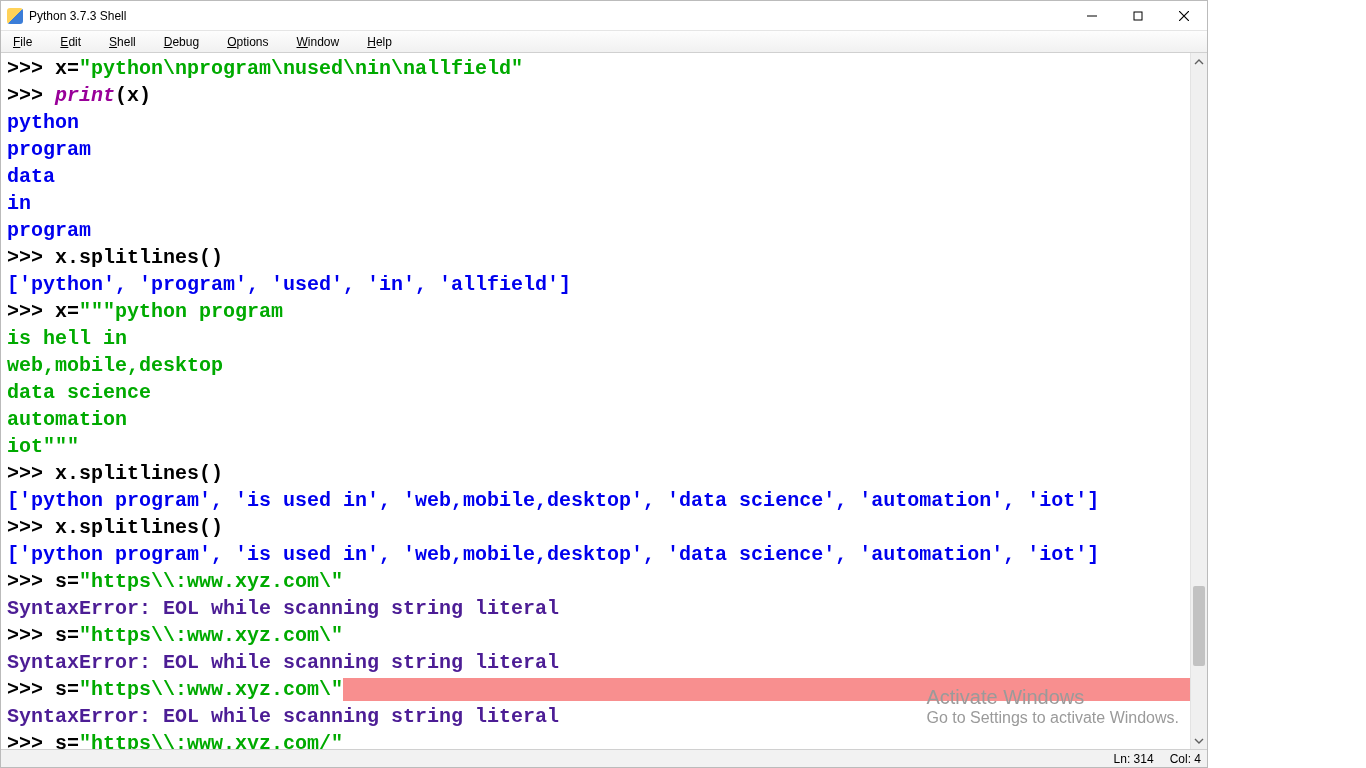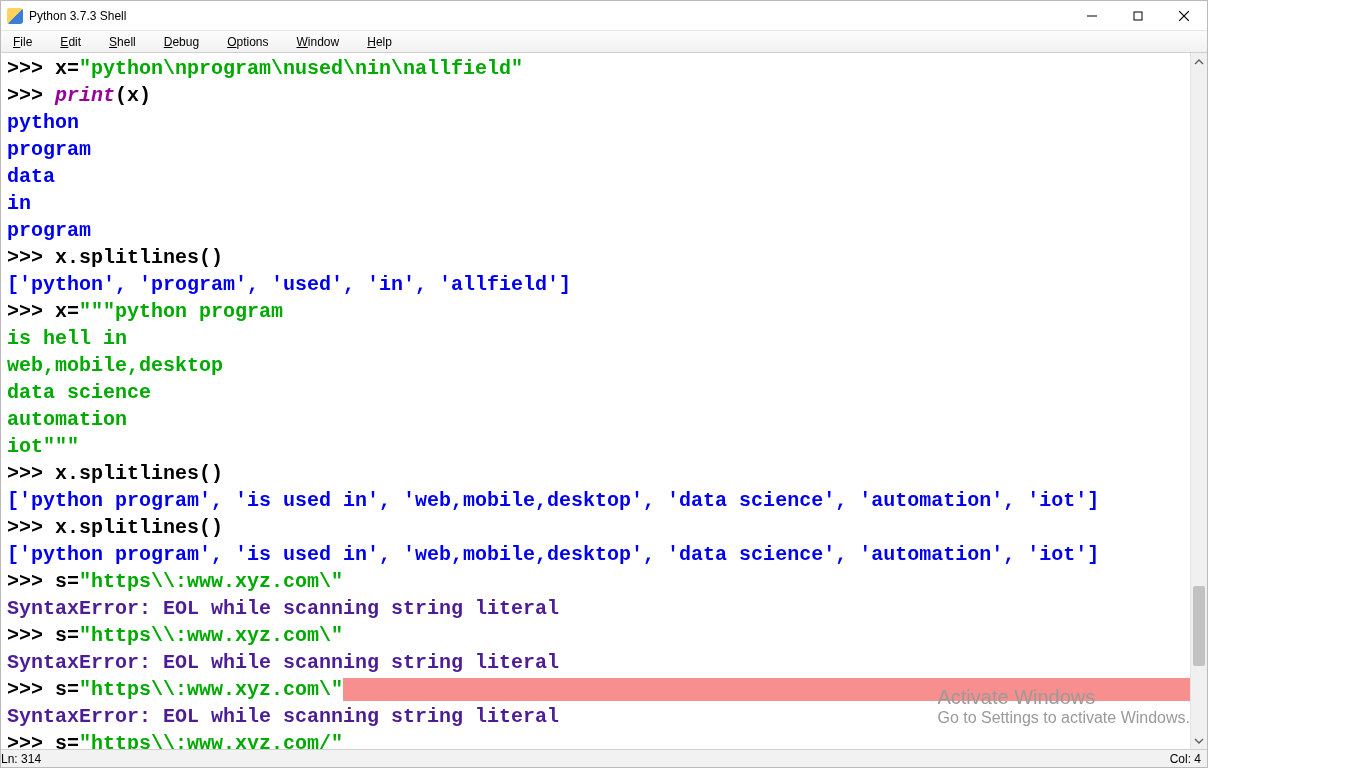--- a/index.html
+++ b/index.html
@@ -94,7 +94,7 @@
   
   .watermark {
     position:absolute;
-    right:17px; bottom:22px;
+    right:28px; bottom:22px;
     text-align:left;
     color:#9a9a9a;
     pointer-events:none;

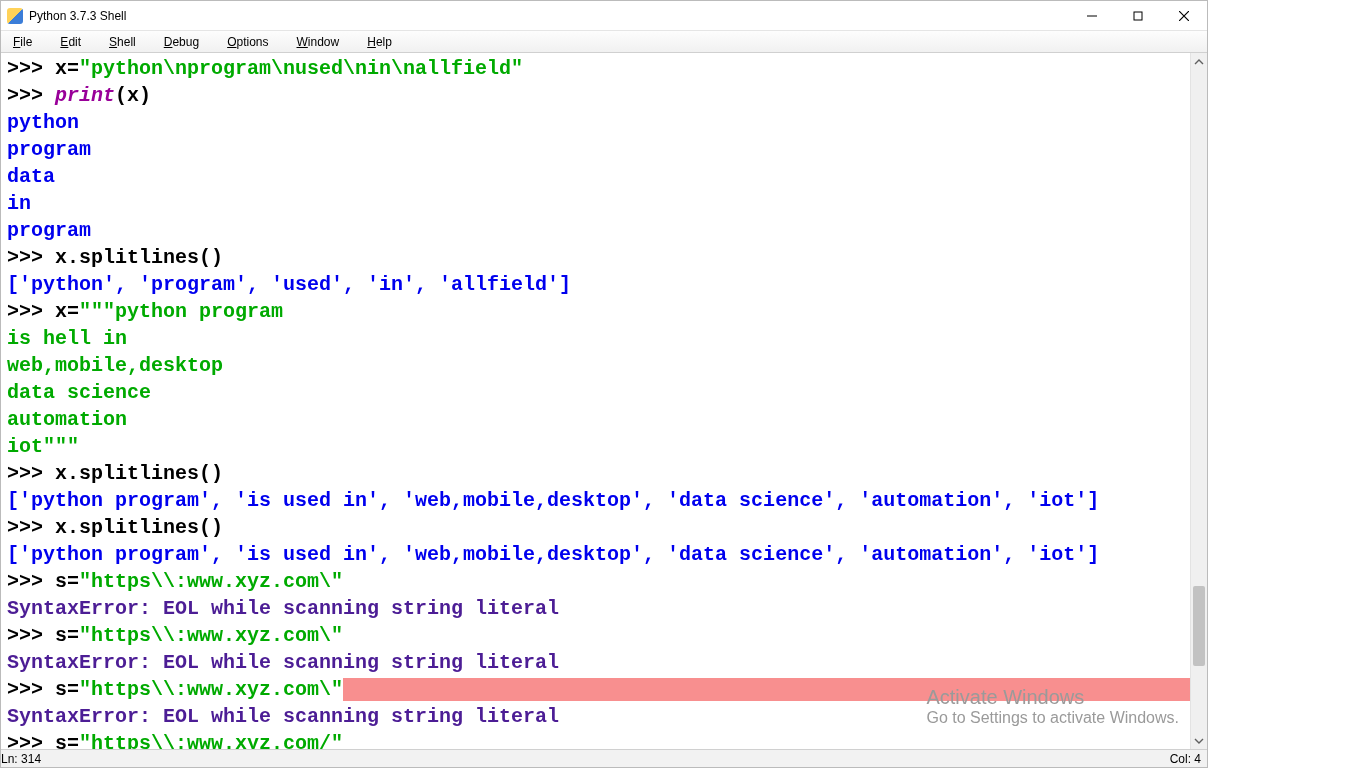--- a/index.html
+++ b/index.html
@@ -79,7 +79,7 @@
     height:18px;
     background:#f2f2f2;
     border-top:1px solid #d0d0d0;
-    display:flex; justify-content:space-between; align-items:center;
+    display:flex; justify-content:flex-end; align-items:center;
     font-size:12px; color:#000;
     padding-right:6px; gap:16px;
   }

